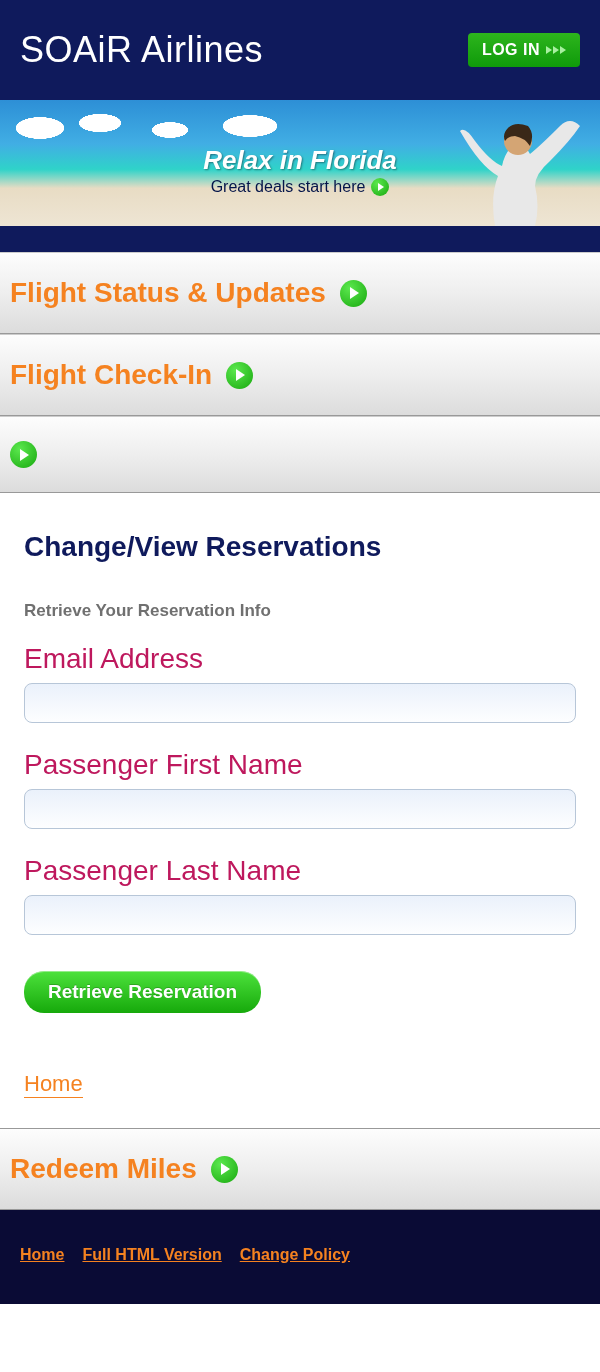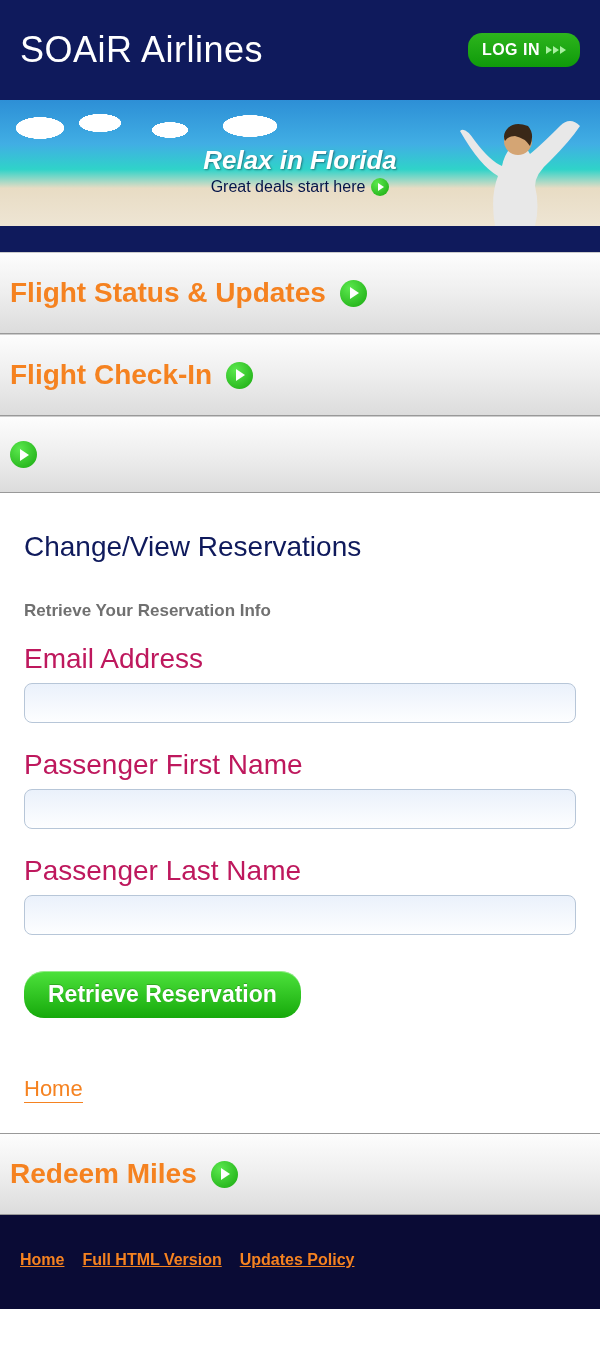--- a/index.html
+++ b/index.html
@@ -29,7 +29,7 @@
     font-size: 16px;
     font-weight: bold;
     padding: 8px 14px;
-    border-radius: 14px;
+    border-radius: 4px;
     border: none;
     cursor: pointer;
     display: flex;

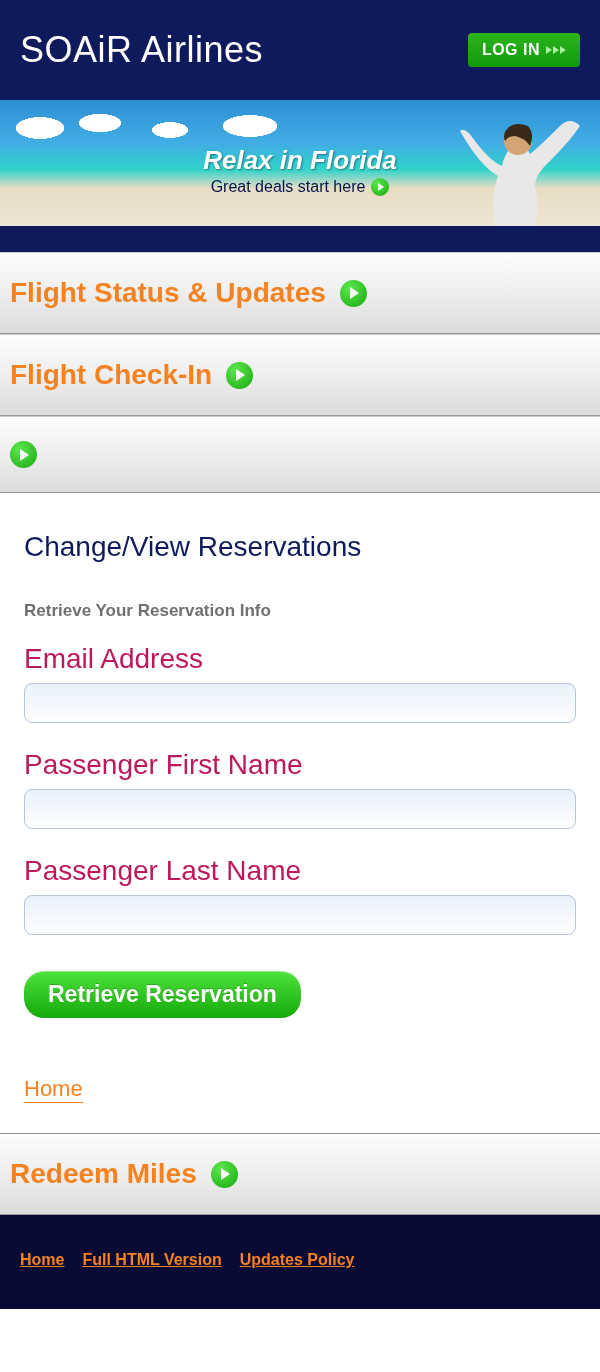--- a/index.html
+++ b/index.html
@@ -149,7 +149,7 @@
   .section-title {
     color: #0f1a5c;
     font-size: 28px;
-    font-weight: normal;
+    font-weight: bold;
     margin-bottom: 38px;
   }
   .sub-title {

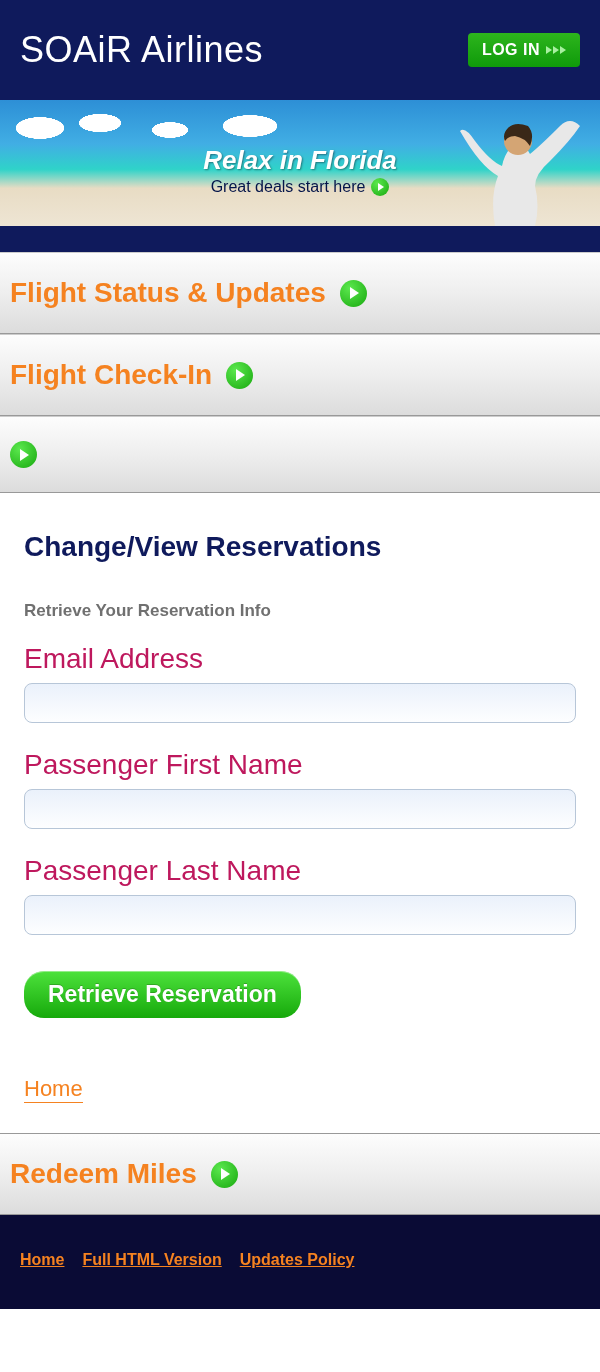--- a/index.html
+++ b/index.html
@@ -177,7 +177,7 @@
   .retrieve-btn {
     background: linear-gradient(to bottom, #4de23c, #16a90b);
     color: #ffffff;
-    font-size: 23px;
+    font-size: 19px;
     font-weight: bold;
     border: none;
     border-radius: 20px;

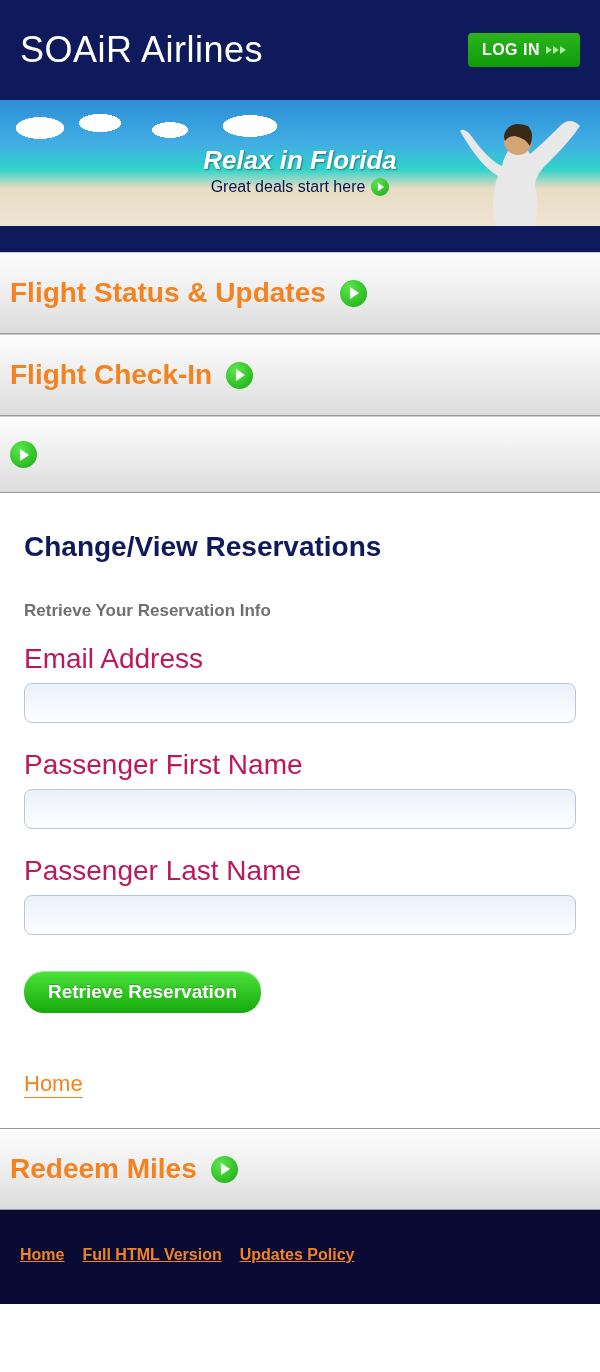--- a/index.html
+++ b/index.html
@@ -288,7 +288,7 @@
 <div class="footer">
   <a>Home</a>
   <a>Full HTML Version</a>
-  <a>Updates Policy</a>
+  <a>Change Policy</a>
 </div>
 
 </body></html>

